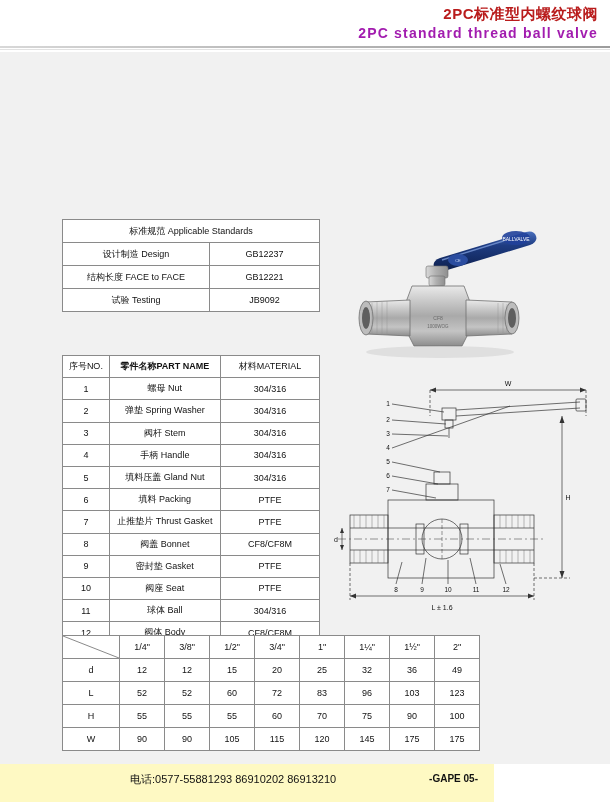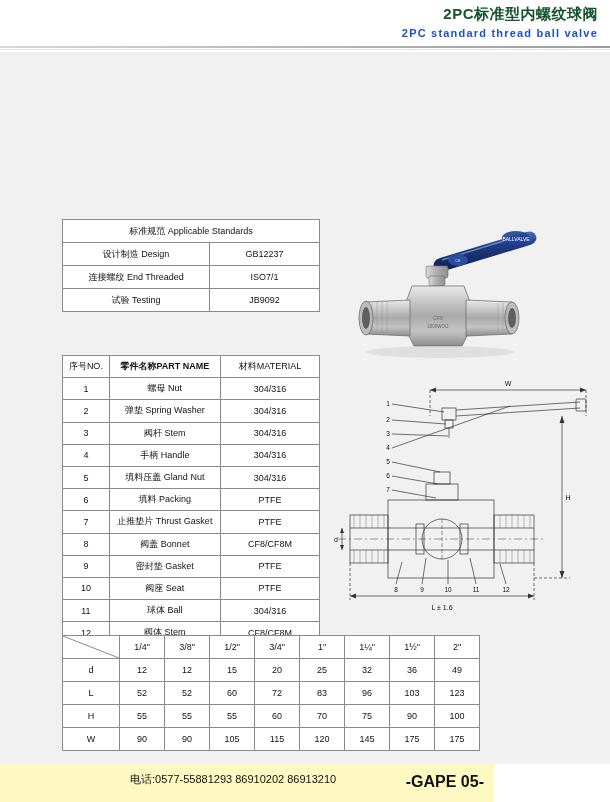--- a/index.html
+++ b/index.html
@@ -35,7 +35,7 @@
     font-size: 15px;
     font-weight: bold;
     letter-spacing: 0.5px;
-    color: #14532d;
+    color: #b91c1c;
     line-height: 20px;
   }
   .title-en {

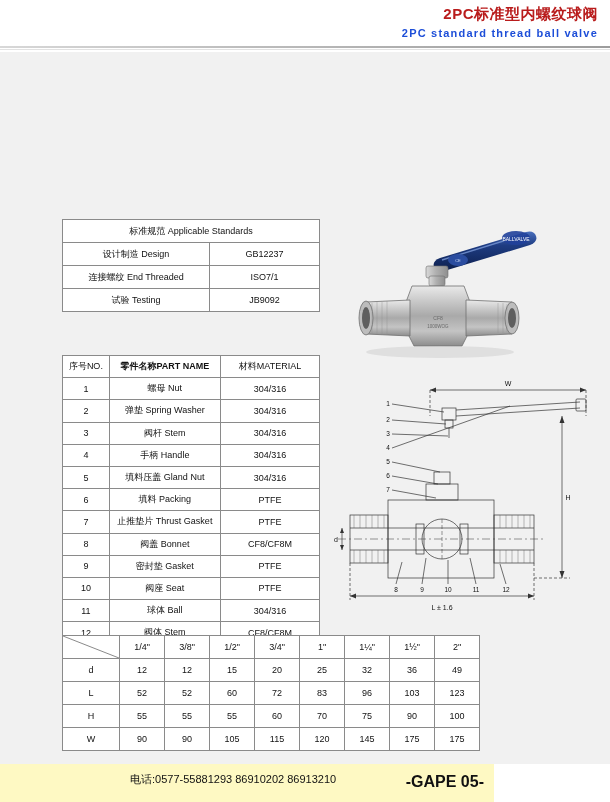--- a/index.html
+++ b/index.html
@@ -39,10 +39,10 @@
     line-height: 20px;
   }
   .title-en {
-    font-size: 11px;
+    font-size: 14px;
     font-weight: bold;
     letter-spacing: 1.2px;
-    color: #1d4ed8;
+    color: #a21caf;
     line-height: 18px;
   }
   .header-rule {

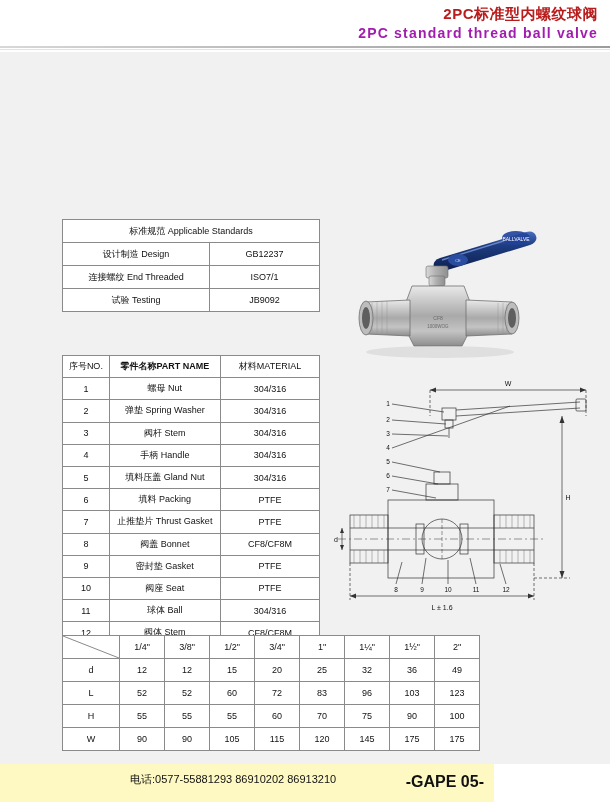--- a/index.html
+++ b/index.html
@@ -270,6 +270,10 @@
     <tr>
       <td class="col-a">设计制造 Design</td>
       <td class="col-b">GB12237</td>
+    </tr>
+    <tr>
+      <td class="col-a">结构长度 FACE to FACE</td>
+      <td class="col-b">GB12221</td>
     </tr>
     <tr>
       <td class="col-a">连接螺纹 End Threaded</td>

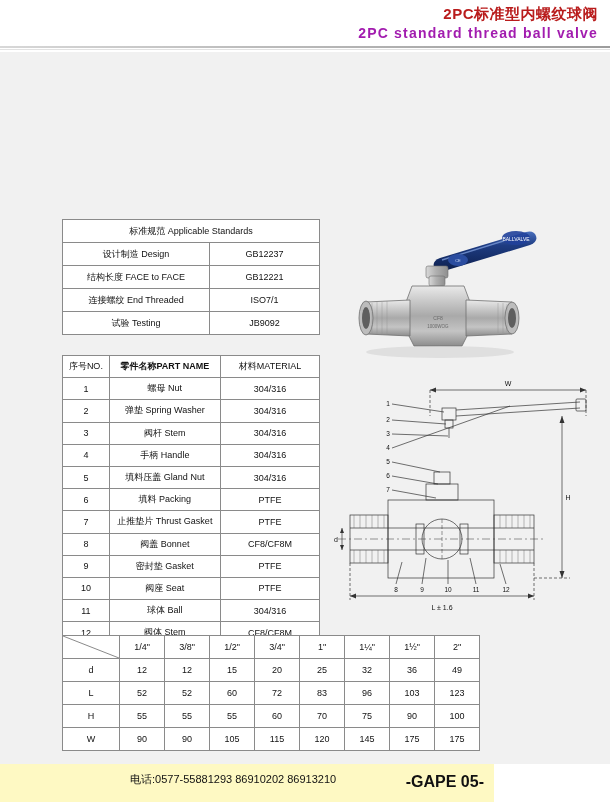--- a/index.html
+++ b/index.html
@@ -274,10 +274,6 @@
     <tr>
       <td class="col-a">结构长度 FACE to FACE</td>
       <td class="col-b">GB12221</td>
-    </tr>
-    <tr>
-      <td class="col-a">连接螺纹 End Threaded</td>
-      <td class="col-b">ISO7/1</td>
     </tr>
     <tr>
       <td class="col-a">试验 Testing</td>

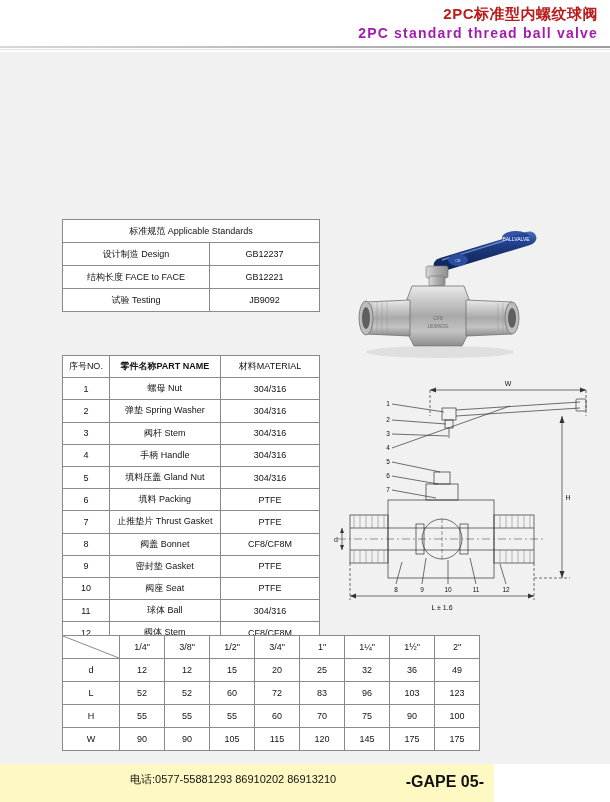--- a/index.html
+++ b/index.html
@@ -346,7 +346,7 @@
     </tr>
     <tr>
       <td>12</td>
-      <td>阀体 Stem</td>
+      <td>阀体 Body</td>
       <td>CF8/CF8M</td>
     </tr>
   </tbody>

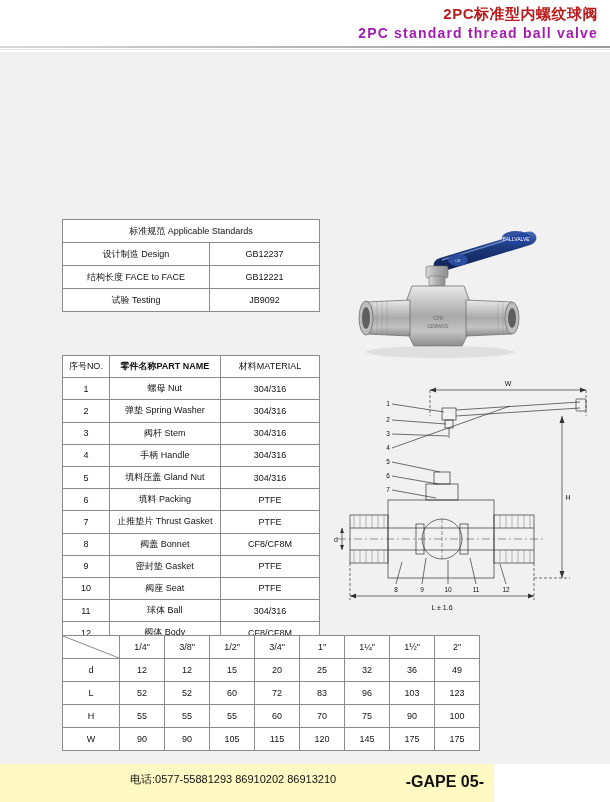--- a/index.html
+++ b/index.html
@@ -157,9 +157,9 @@
   }
   .footer-code {
     position: absolute;
-    right: 10px;
+    right: 16px;
     top: 9px;
-    font-size: 16px;
+    font-size: 10px;
     font-weight: bold;
     color: #111;
   }

